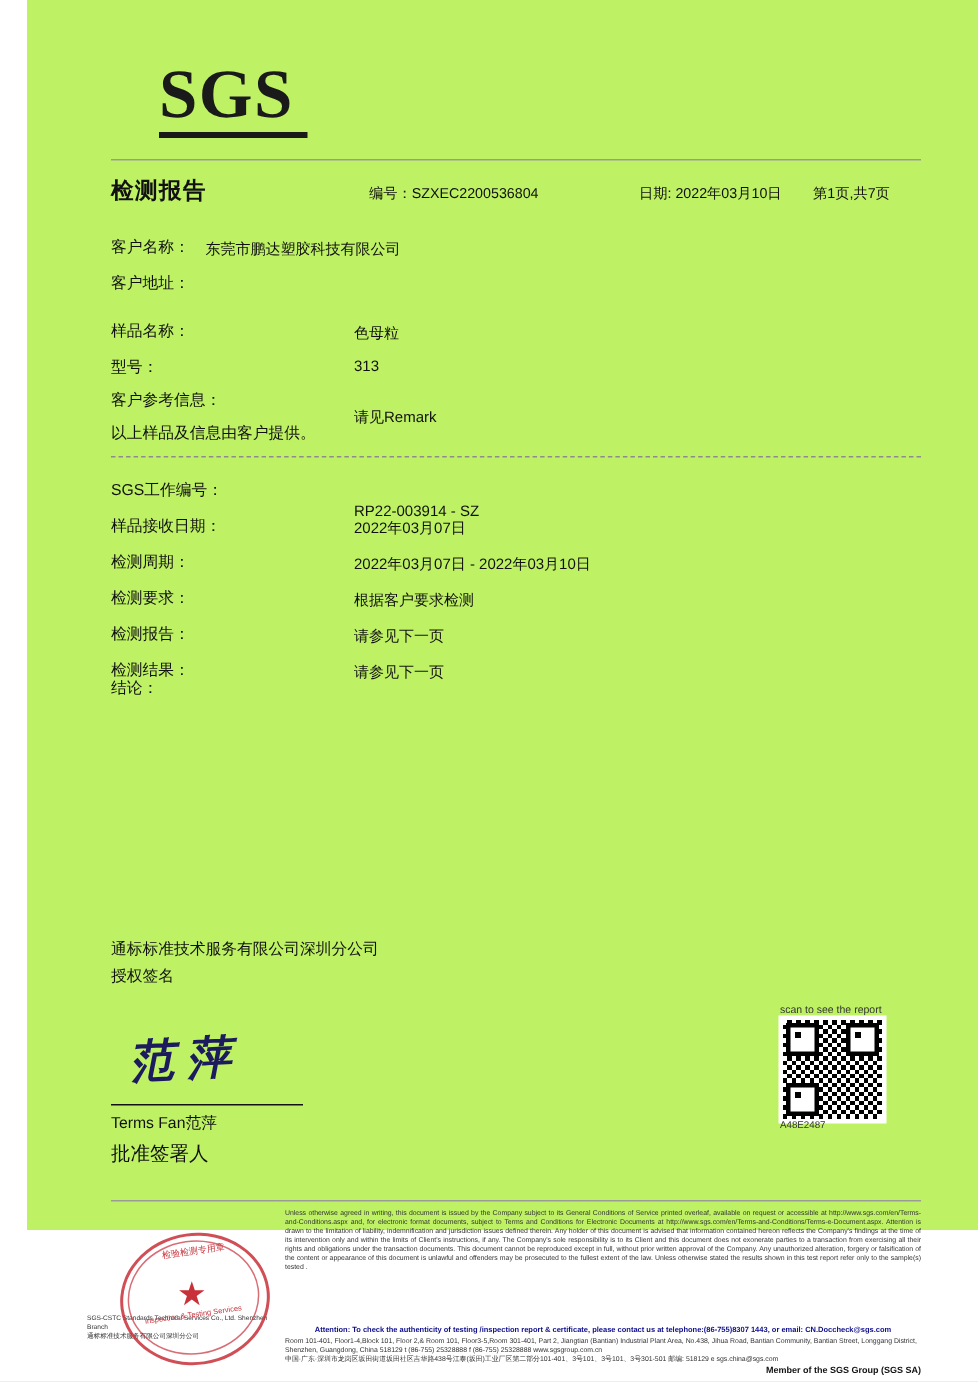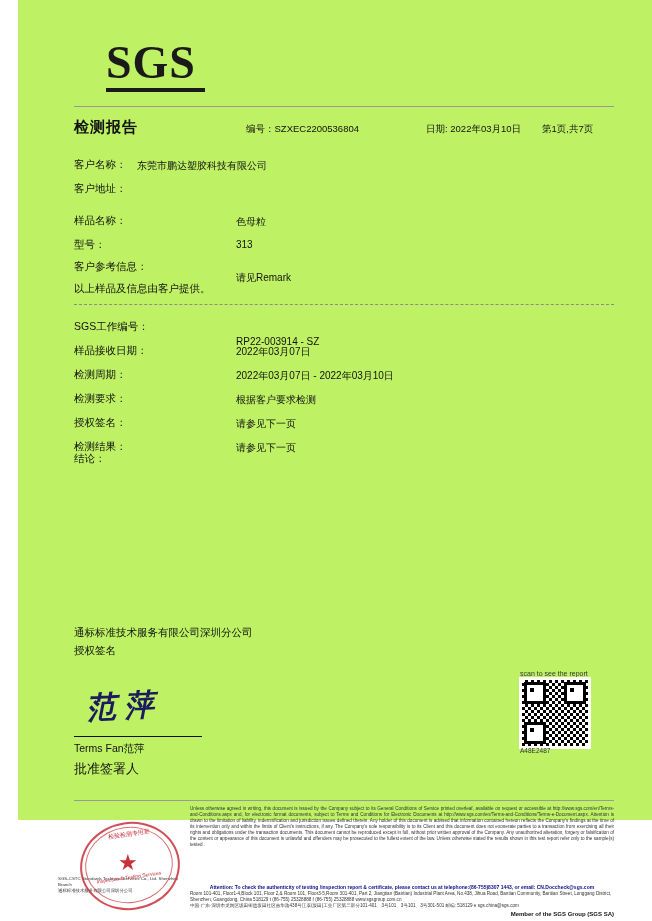--- a/index.html
+++ b/index.html
@@ -394,7 +394,7 @@
     <div class="lbl" style="left:56px; top:392px;">检测要求：</div>
     <div class="val" style="left:218px; top:393px;">根据客户要求检测</div>
 
-    <div class="lbl" style="left:56px; top:416px;">授权签名：</div>
+    <div class="lbl" style="left:56px; top:416px;">检测报告：</div>
     <div class="val" style="left:218px; top:417px;">请参见下一页</div>
 
     <div class="lbl" style="left:56px; top:440px;">检测结果：</div>

